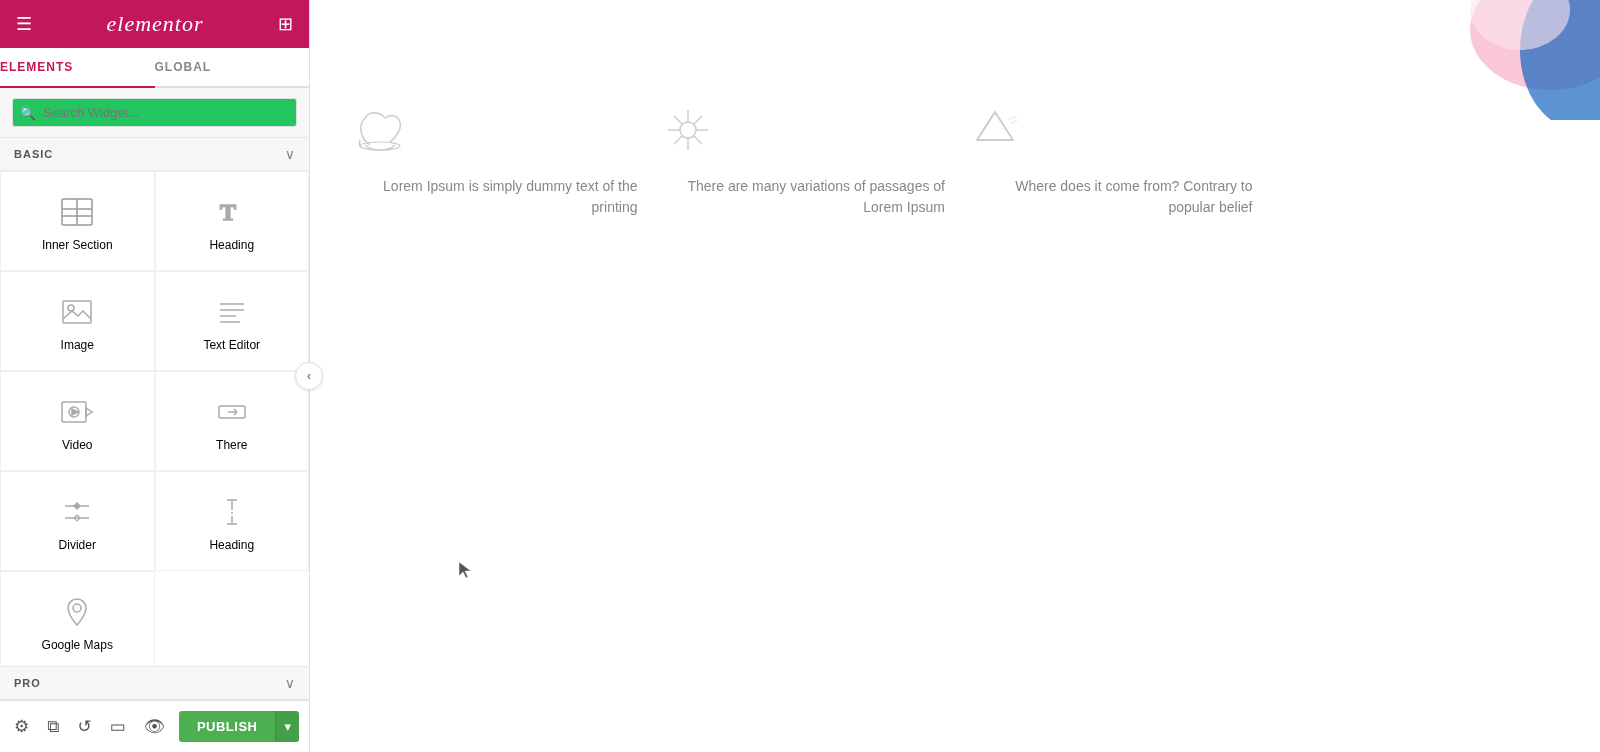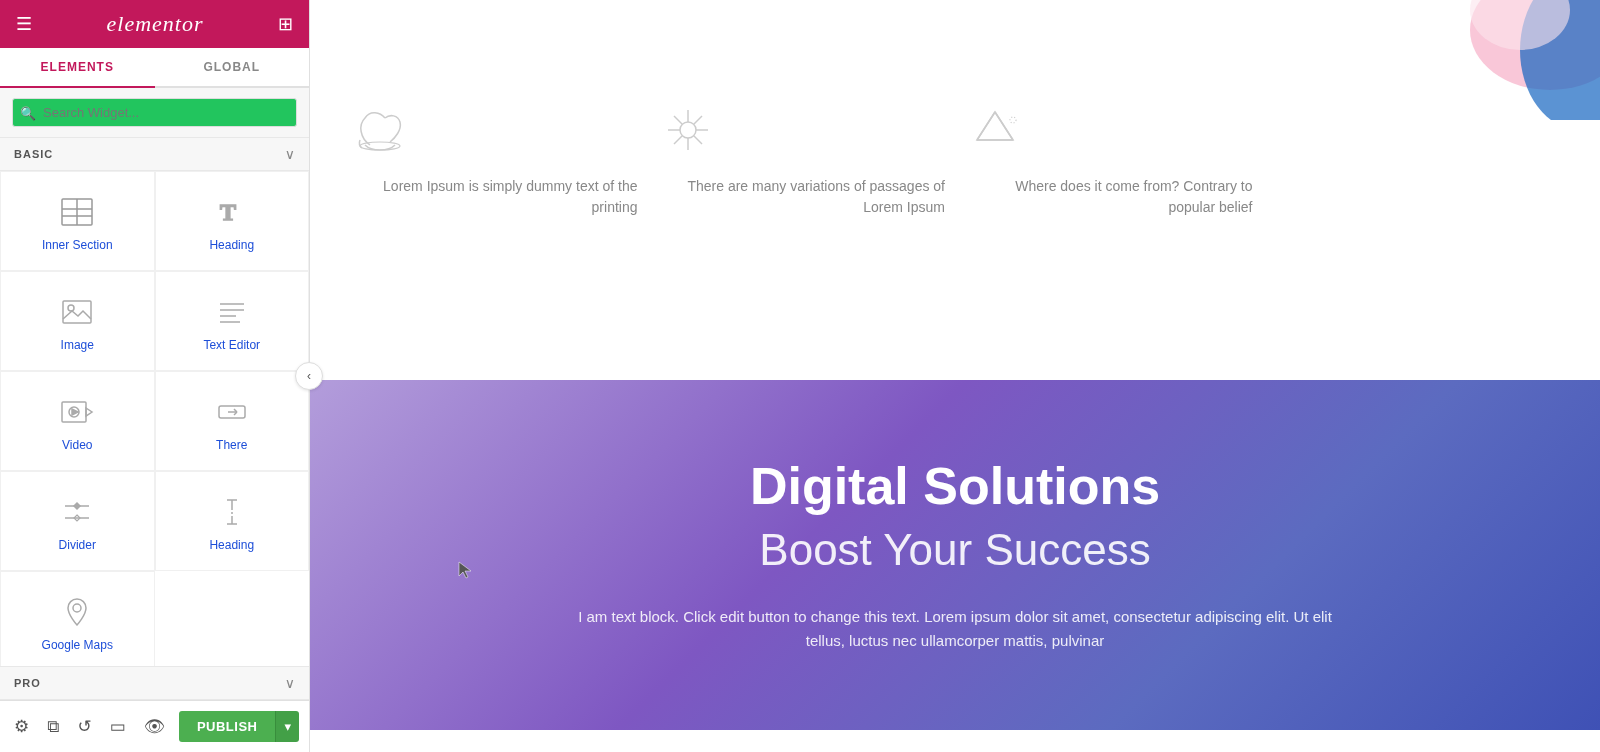--- a/index.html
+++ b/index.html
@@ -54,7 +54,7 @@
 
     .sidebar-tab {
       flex: 1;
-      text-align: center;
+      text-align: left;
       padding: 12px 0;
       font-size: 12px;
       font-weight: 600;

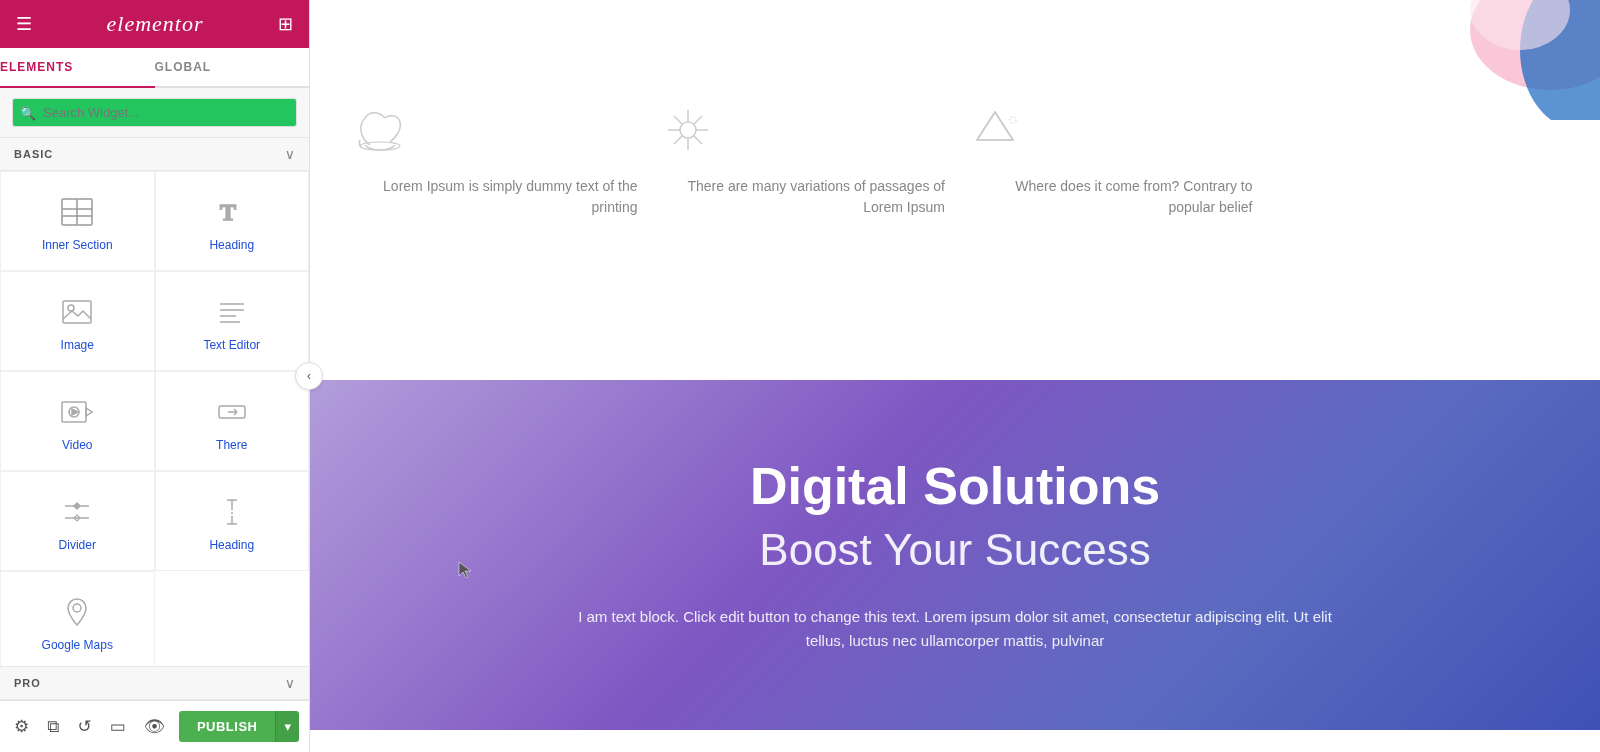--- a/index.html
+++ b/index.html
@@ -145,7 +145,7 @@
 
     .widget-label {
       font-size: 12px;
-      color: #1d4ed8;
+      color: #000000;
       text-align: center;
     }
 

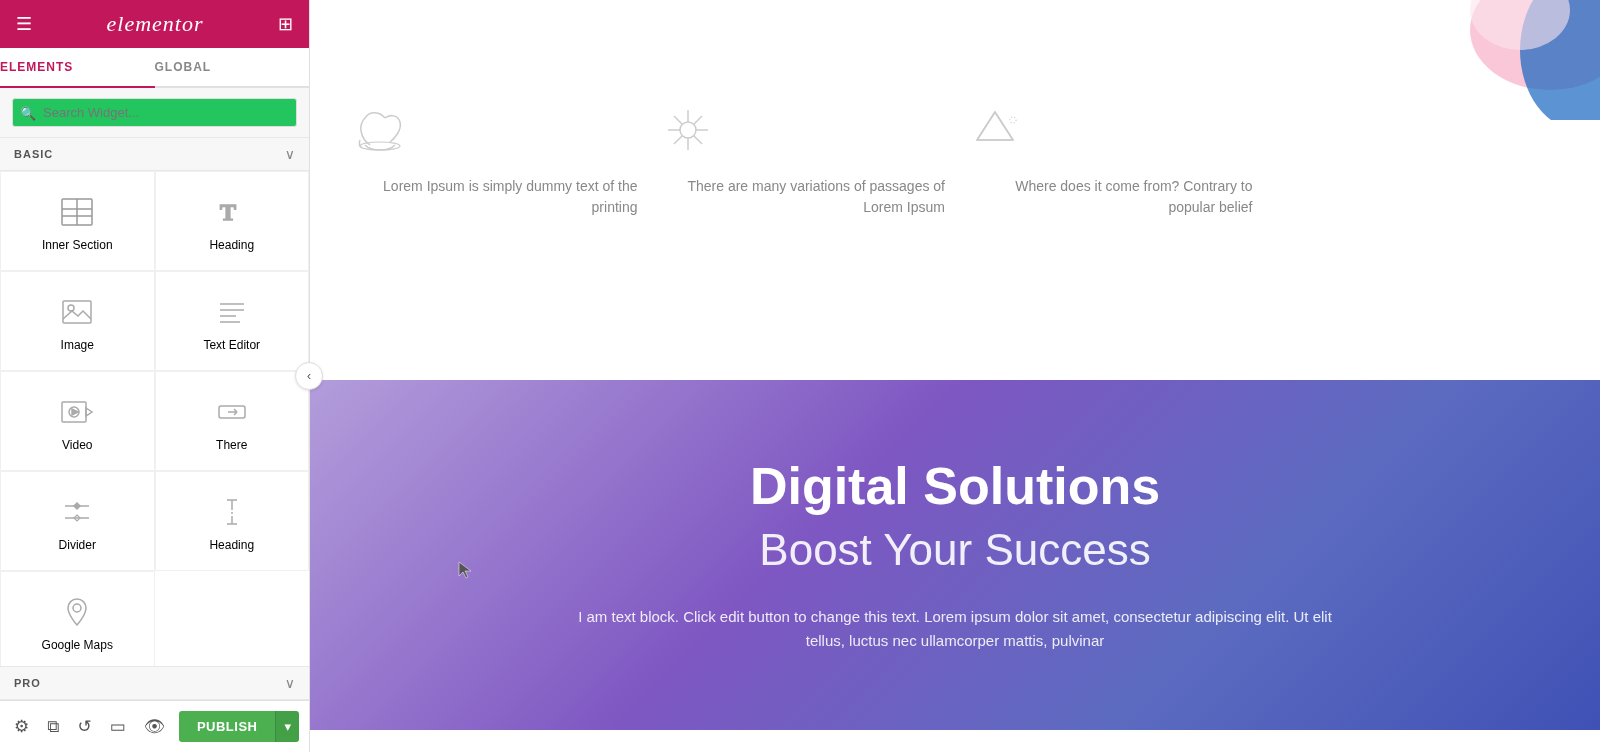--- a/index.html
+++ b/index.html
@@ -532,11 +532,6 @@
     </div>
   </div>
 
-  <div class="canvas-hero">
-    <h1 class="hero-title">Digital Solutions</h1>
-    <h2 class="hero-subtitle">Boost Your Success</h2>
-    <p class="hero-body">I am text block. Click edit button to change this text. Lorem ipsum dolor sit amet, consectetur adipiscing elit. Ut elit tellus, luctus nec ullamcorper mattis, pulvinar</p>
-  </div>
 
   <svg class="cursor-dot" viewBox="0 0 20 20" style="position:absolute;left:145px;top:560px;pointer-events:none;">
     <path d="M4,2 L4,16 L8,12 L11,18 L13,17 L10,11 L16,11 Z" fill="#555" stroke="#fff" stroke-width="0.5"></path>

